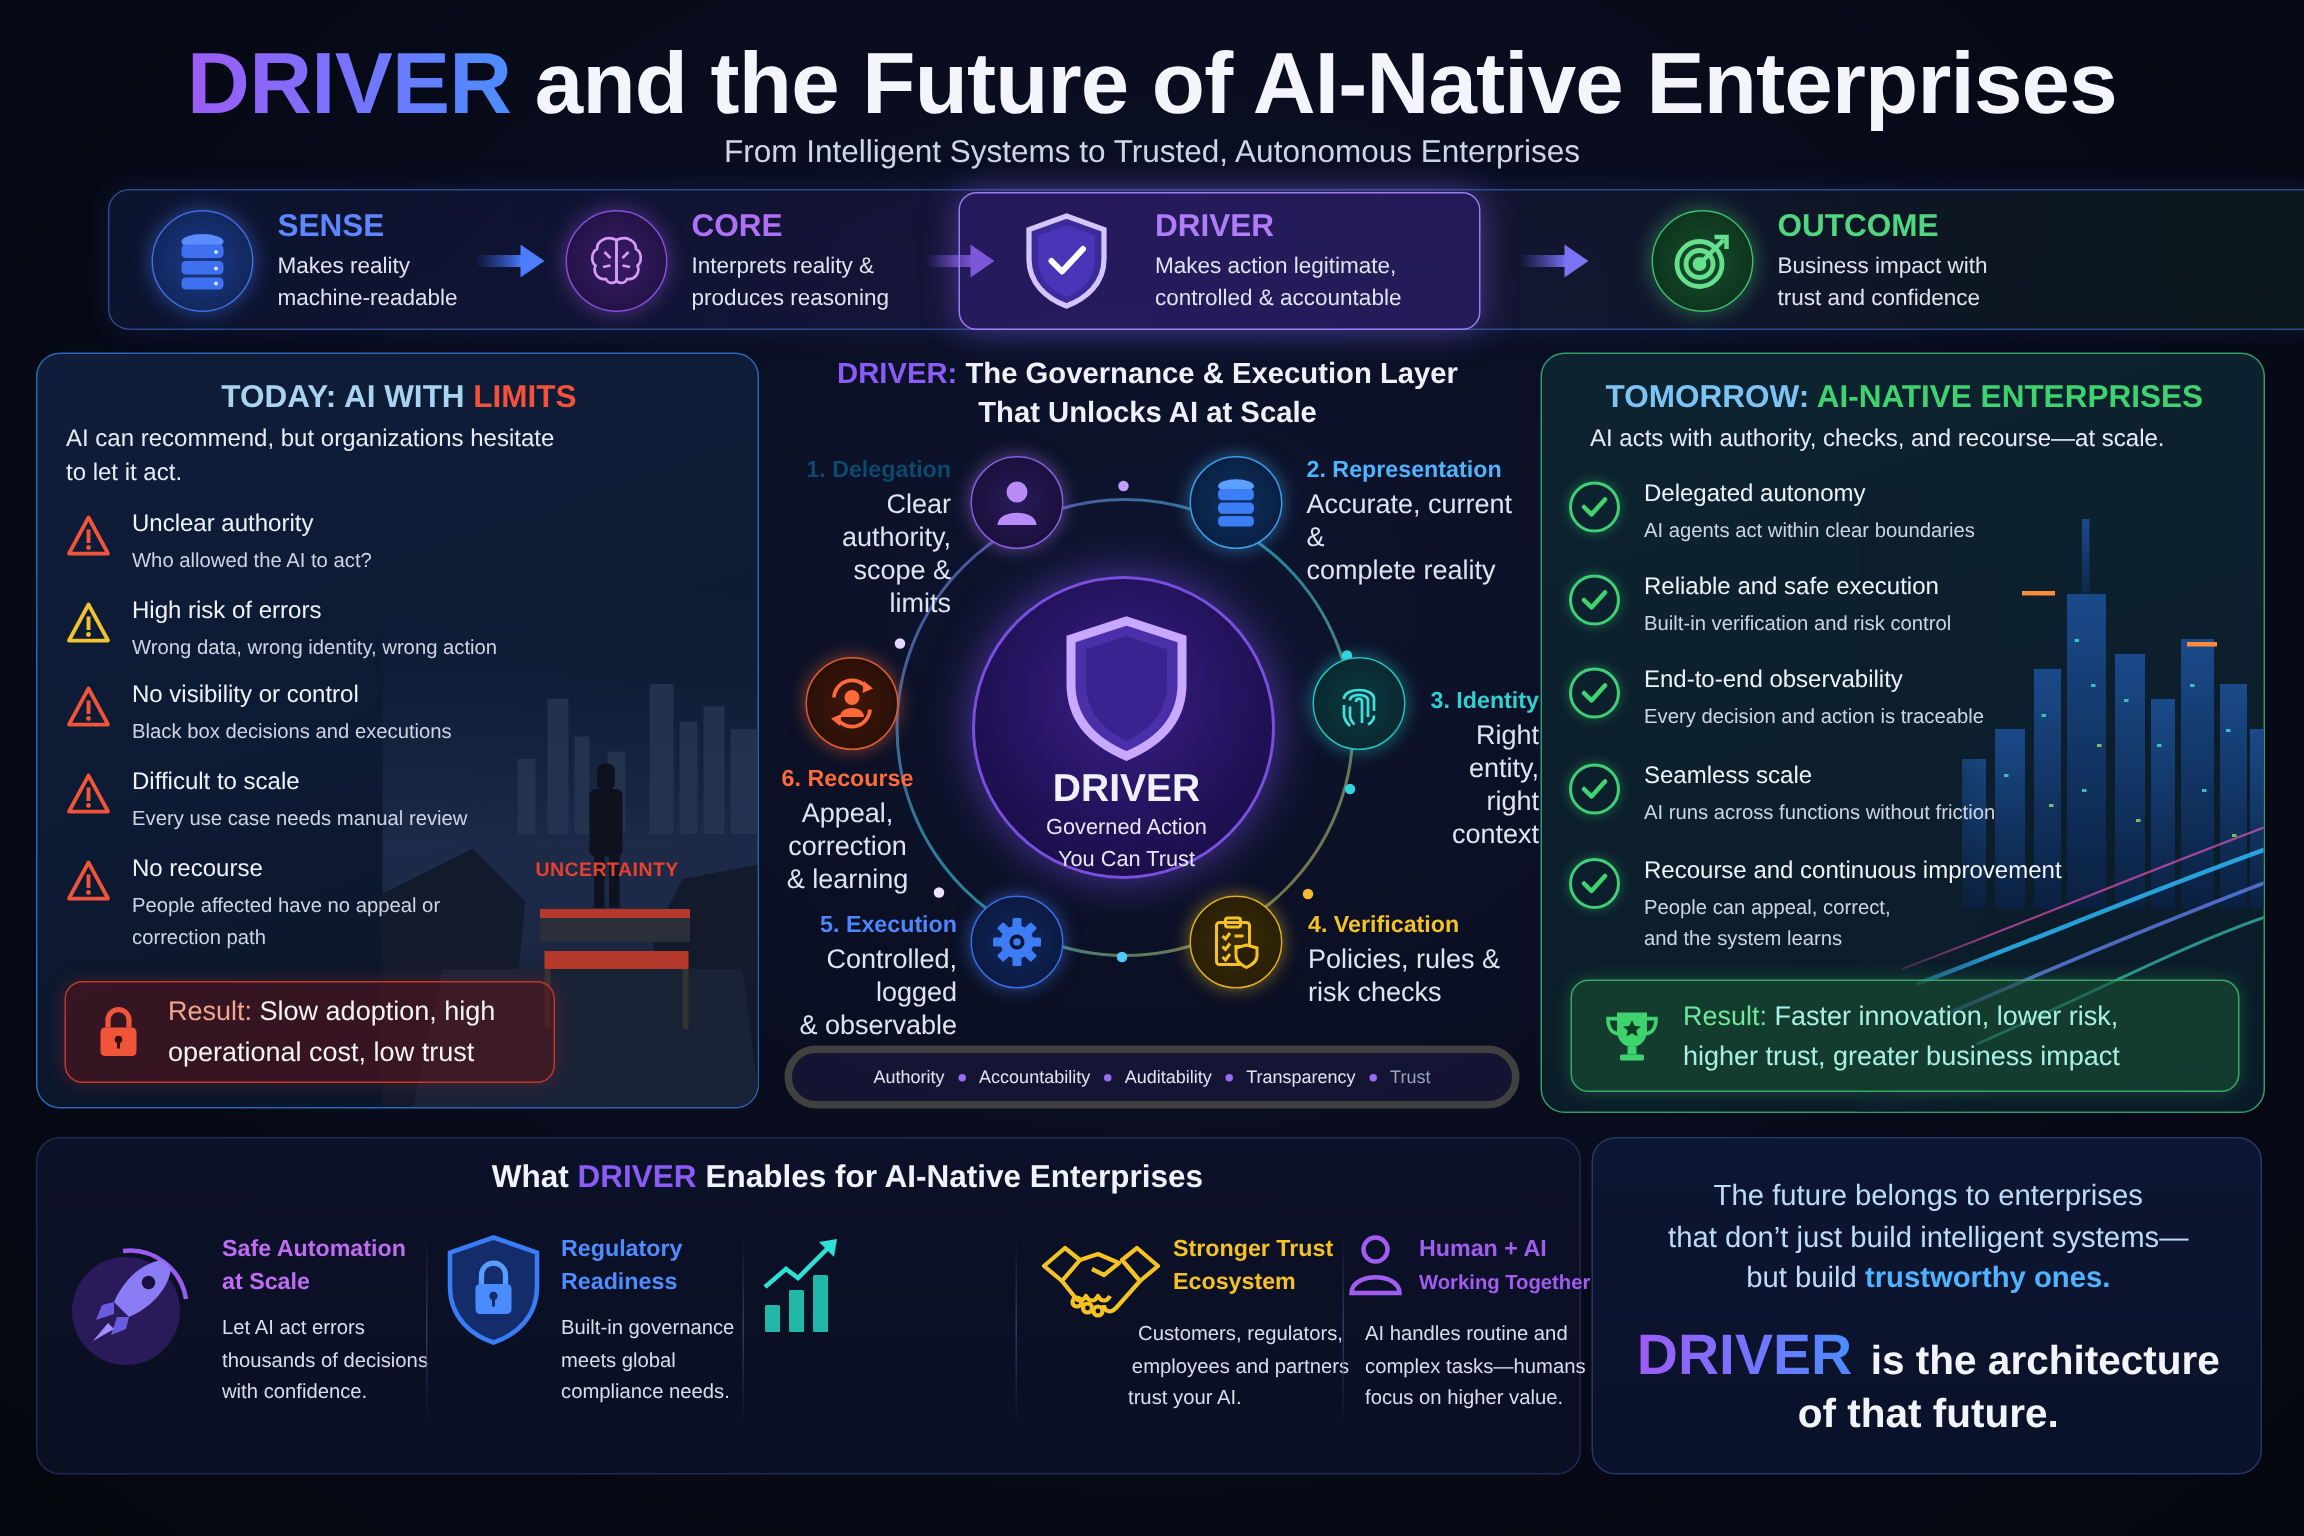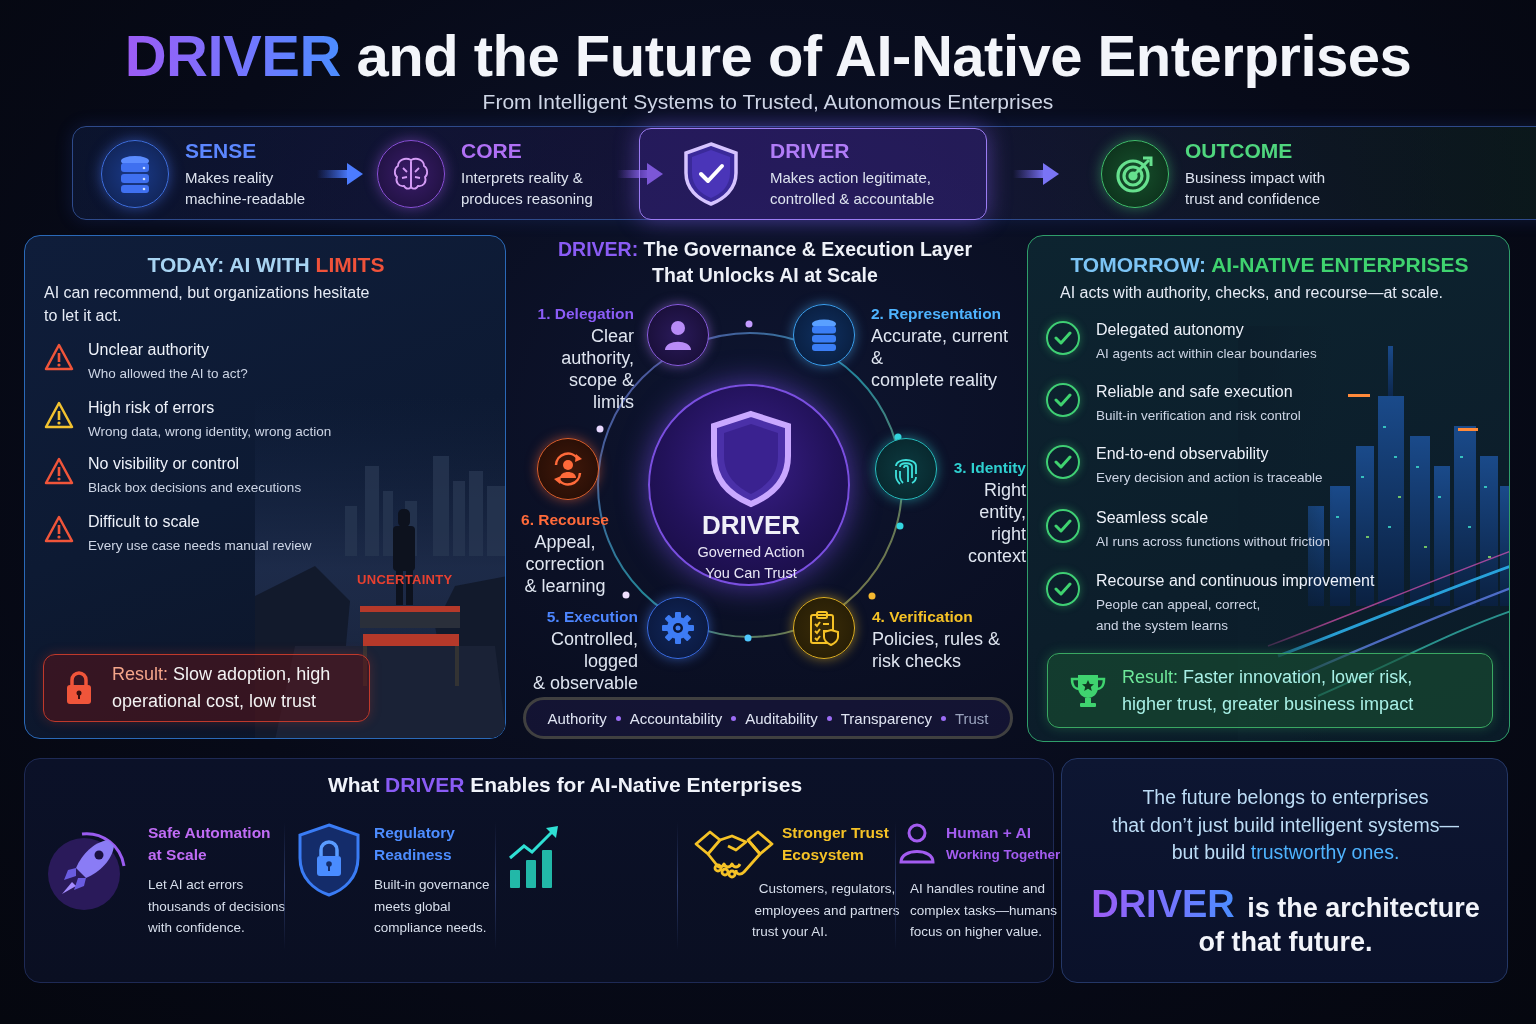--- a/index.html
+++ b/index.html
@@ -298,7 +298,7 @@
     </svg>
 </div>
 <div class="nlabel" style="left:530px;top:303px;width:104px;text-align:right">
-  <div class="nt" style="color:#8b5cf6">1. Delegation</div>
+  <div class="nt" style="color:#0c4a6e">1. Delegation</div>
   <div class="nd">Clear authority,</div>
   <div class="nd">scope &amp; limits</div>
 </div>

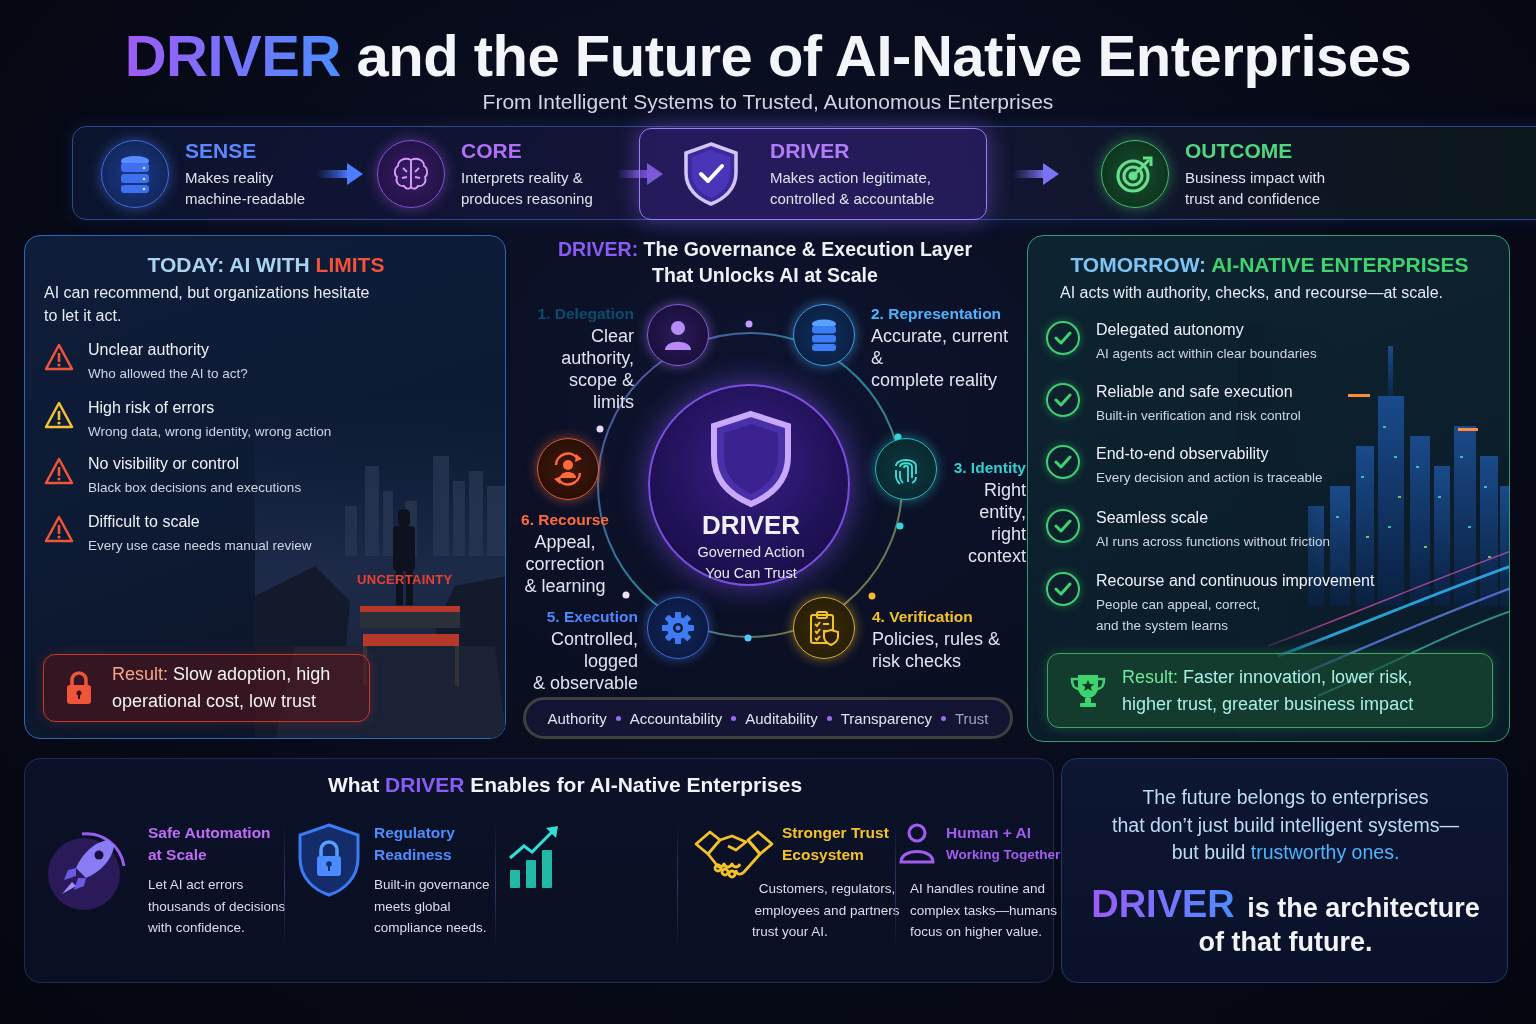--- a/index.html
+++ b/index.html
@@ -238,6 +238,17 @@
     <div>
         <div class="t">Difficult to scale</div>
         <div class="d">Every use case needs manual review</div>
+      </div>
+  </div>
+  <div class="item" style="left:19px;top:335px">
+    <svg class="warn" viewBox="0 0 30 28">
+        <path d="M15 2 L28 26 H2 Z" fill="none" stroke="#f0553a" stroke-width="2.5" stroke-linejoin="round"></path>
+        <rect x="13.7" y="10" width="2.6" height="9" fill="#f0553a"></rect>
+        <circle cx="15" cy="22" r="1.6" fill="#f0553a"></circle>
+      </svg>
+    <div style="width:220px">
+        <div class="t">No recourse</div>
+        <div class="d">People affected have no appeal or correction path</div>
       </div>
   </div>
 

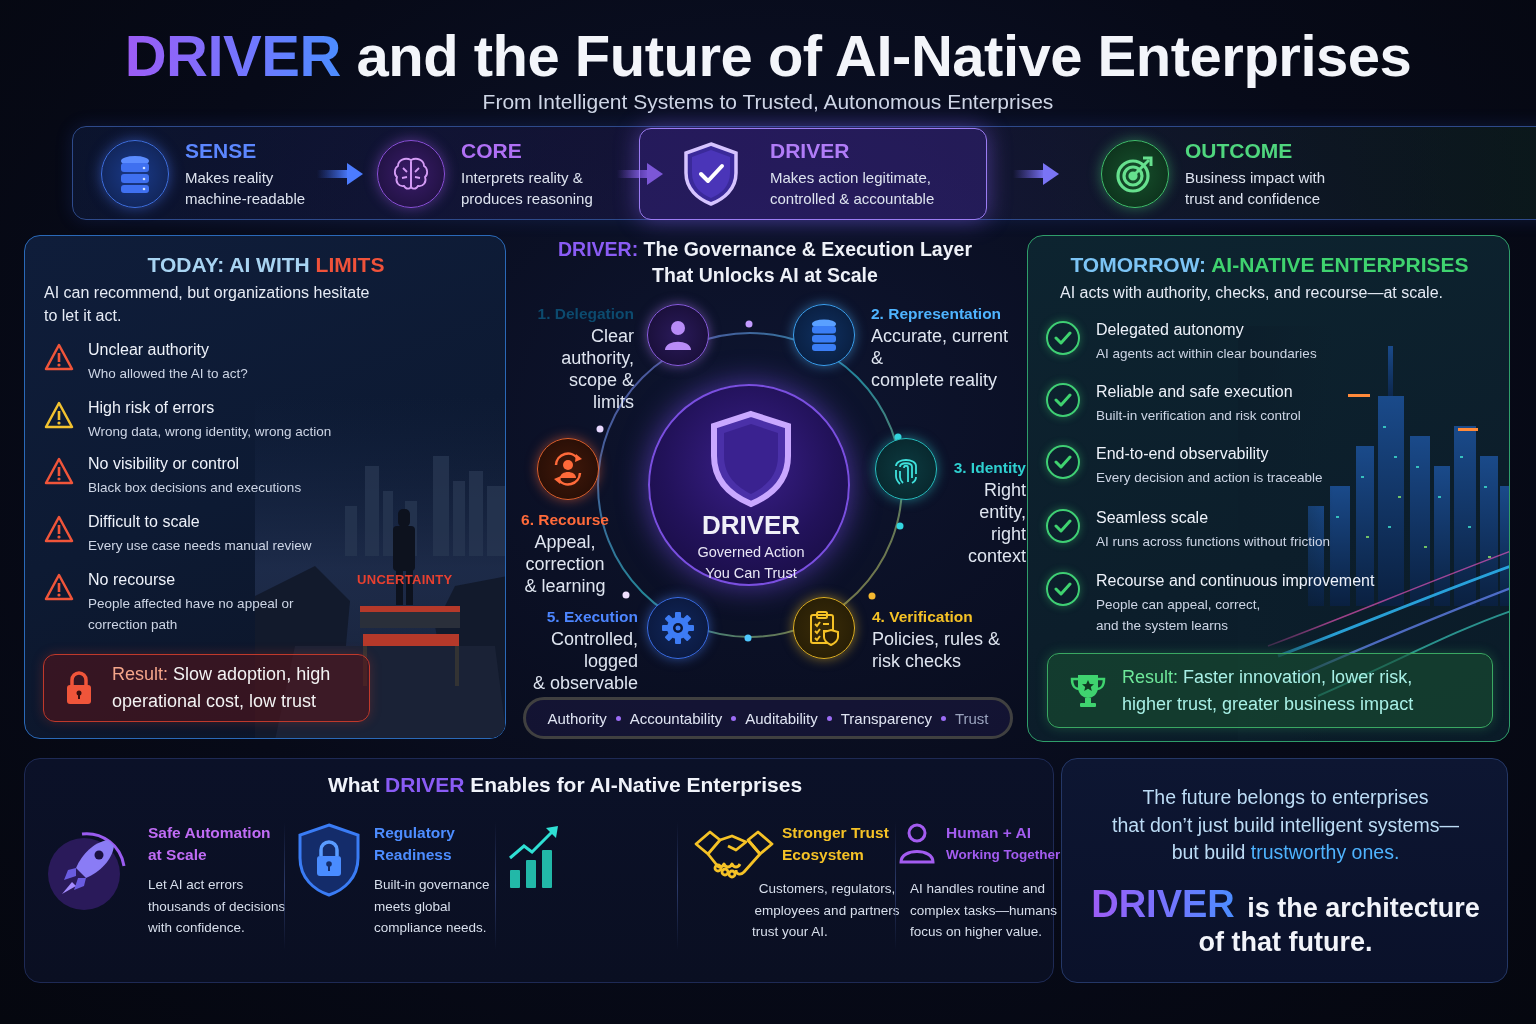--- a/index.html
+++ b/index.html
@@ -36,7 +36,7 @@
 .nlabel{position:absolute;font-size:15px;line-height:22px}
 .nlabel .nt{font-weight:bold;font-size:15.5px}
 .nlabel .nd{color:#dfe5f0;font-size:18px}
-.pills{left:523px;top:697px;width:490px;height:42px;border:3px solid #404040;border-radius:21px;background:rgba(30,25,70,.5);display:flex;align-items:center;justify-content:center;font-size:15px;color:#dfe4f2;gap:0}
+.pills{left:523px;top:697px;width:490px;height:42px;border:5px solid #404040;border-radius:21px;background:rgba(30,25,70,.5);display:flex;align-items:center;justify-content:center;font-size:12px;color:#dfe4f2;gap:0}
 .pills .dot{width:5px;height:5px;border-radius:50%;background:#9b6cf5;margin:0 9px}
 
 .bottom{left:24px;top:758px;width:1030px;height:225px;border:1px solid #1e2a55;border-radius:16px;background:linear-gradient(180deg,#0b1128,#0a0f22)}

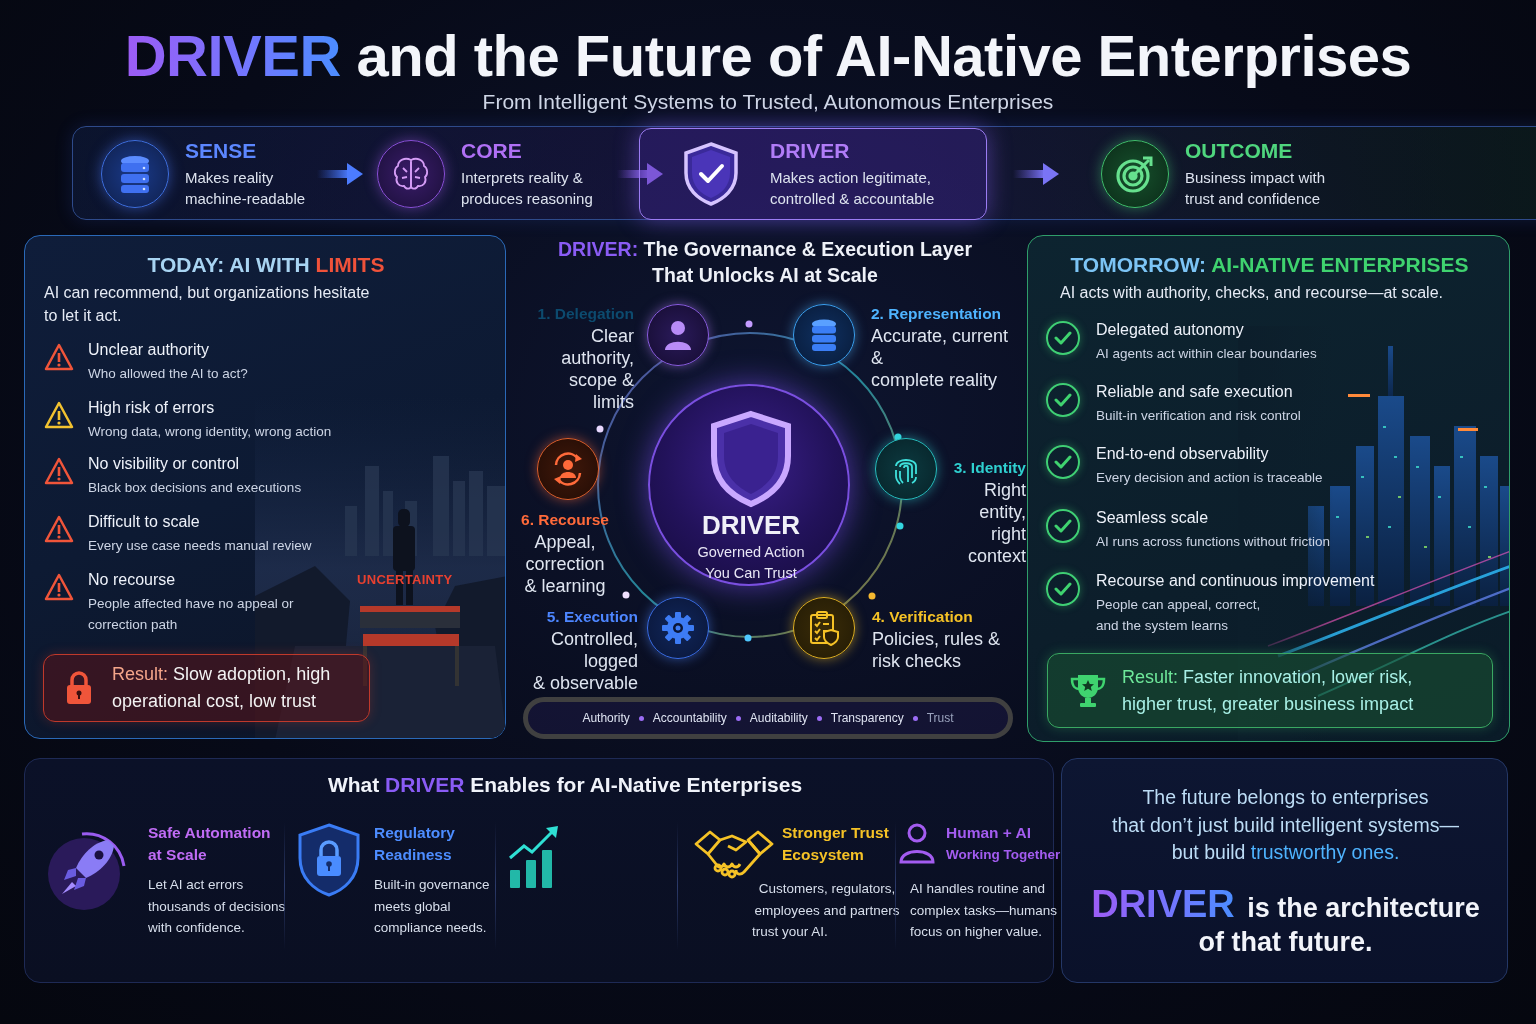--- a/index.html
+++ b/index.html
@@ -638,7 +638,7 @@
   <div class="abs" style="left:0;width:447px;top:25px;text-align:center;font-size:19.5px;line-height:27.5px;color:#bcdcf5">
     <div>The future belongs to enterprises</div>
     <div>that don’t just build intelligent systems—</div>
-    <div><span>but build </span><span style="color:#4fb4ff;font-weight:normal">trustworthy ones.</span></div>
+    <div><span>but build </span><span style="color:#4fb4ff;font-weight:bold">trustworthy ones.</span></div>
   </div>
   <div class="abs" style="left:0;width:447px;top:124px;text-align:center;white-space:nowrap">
     <span class="grad-driver" style="font-size:38px;font-weight:bold">DRIVER</span>

